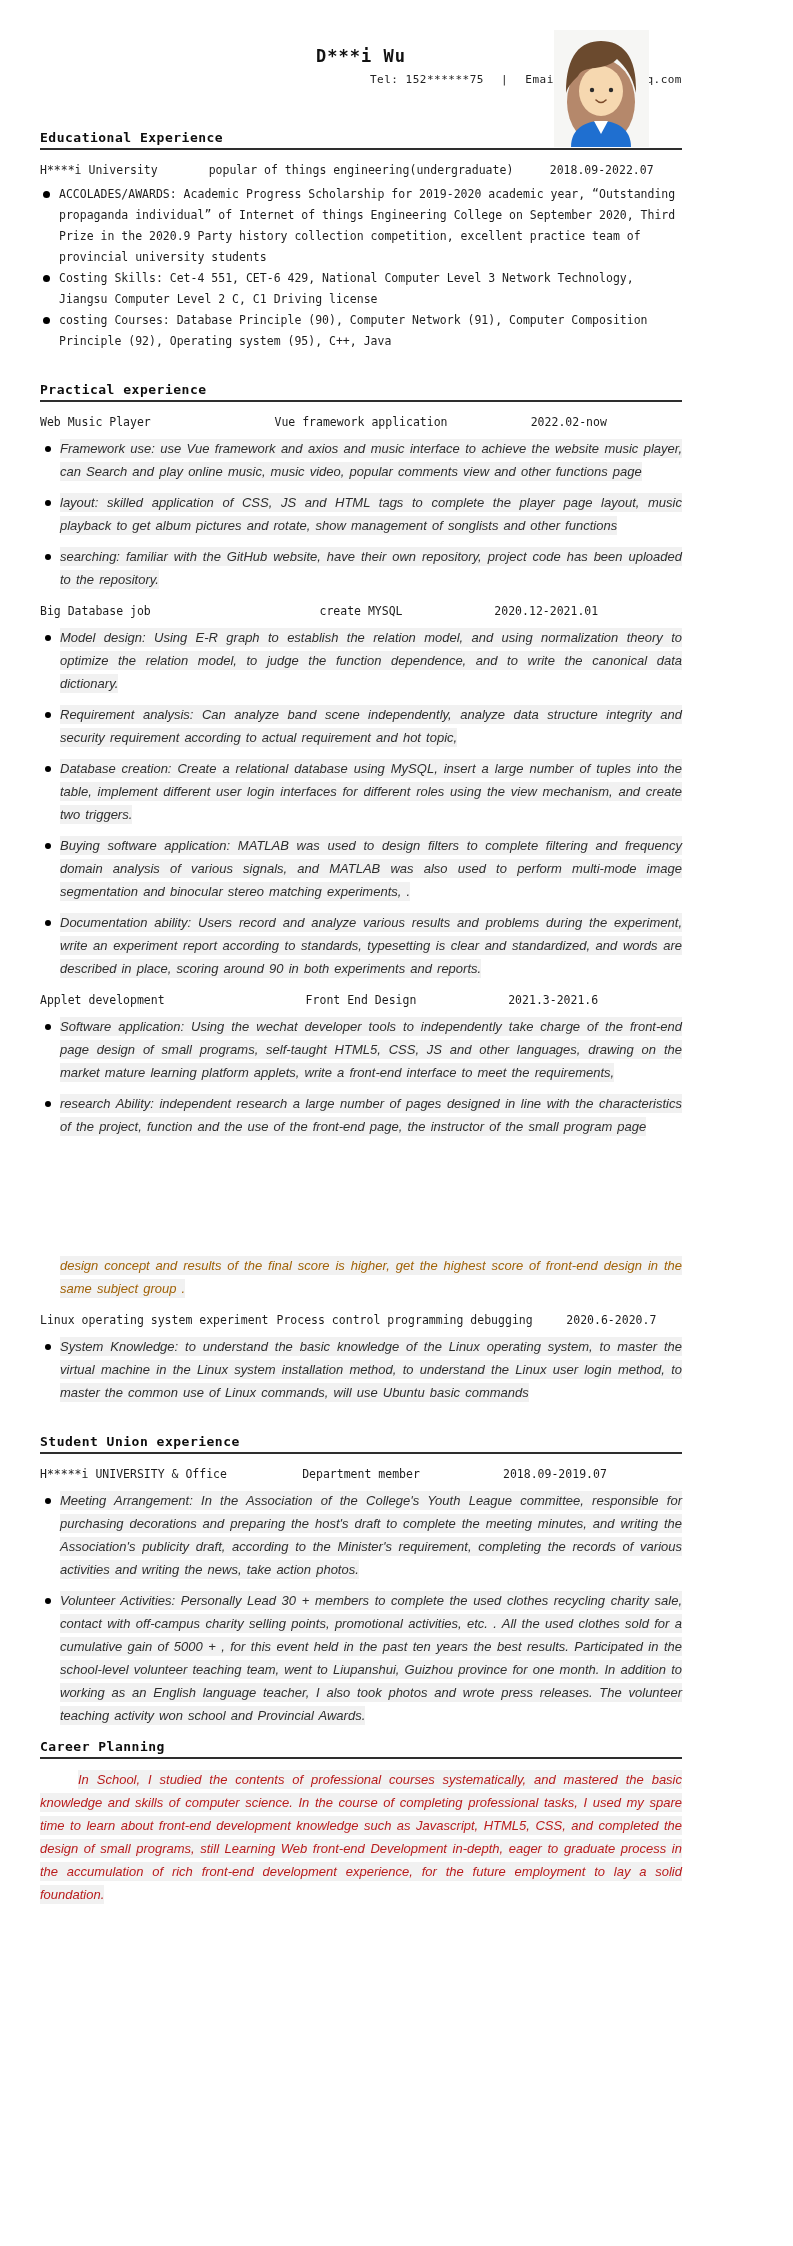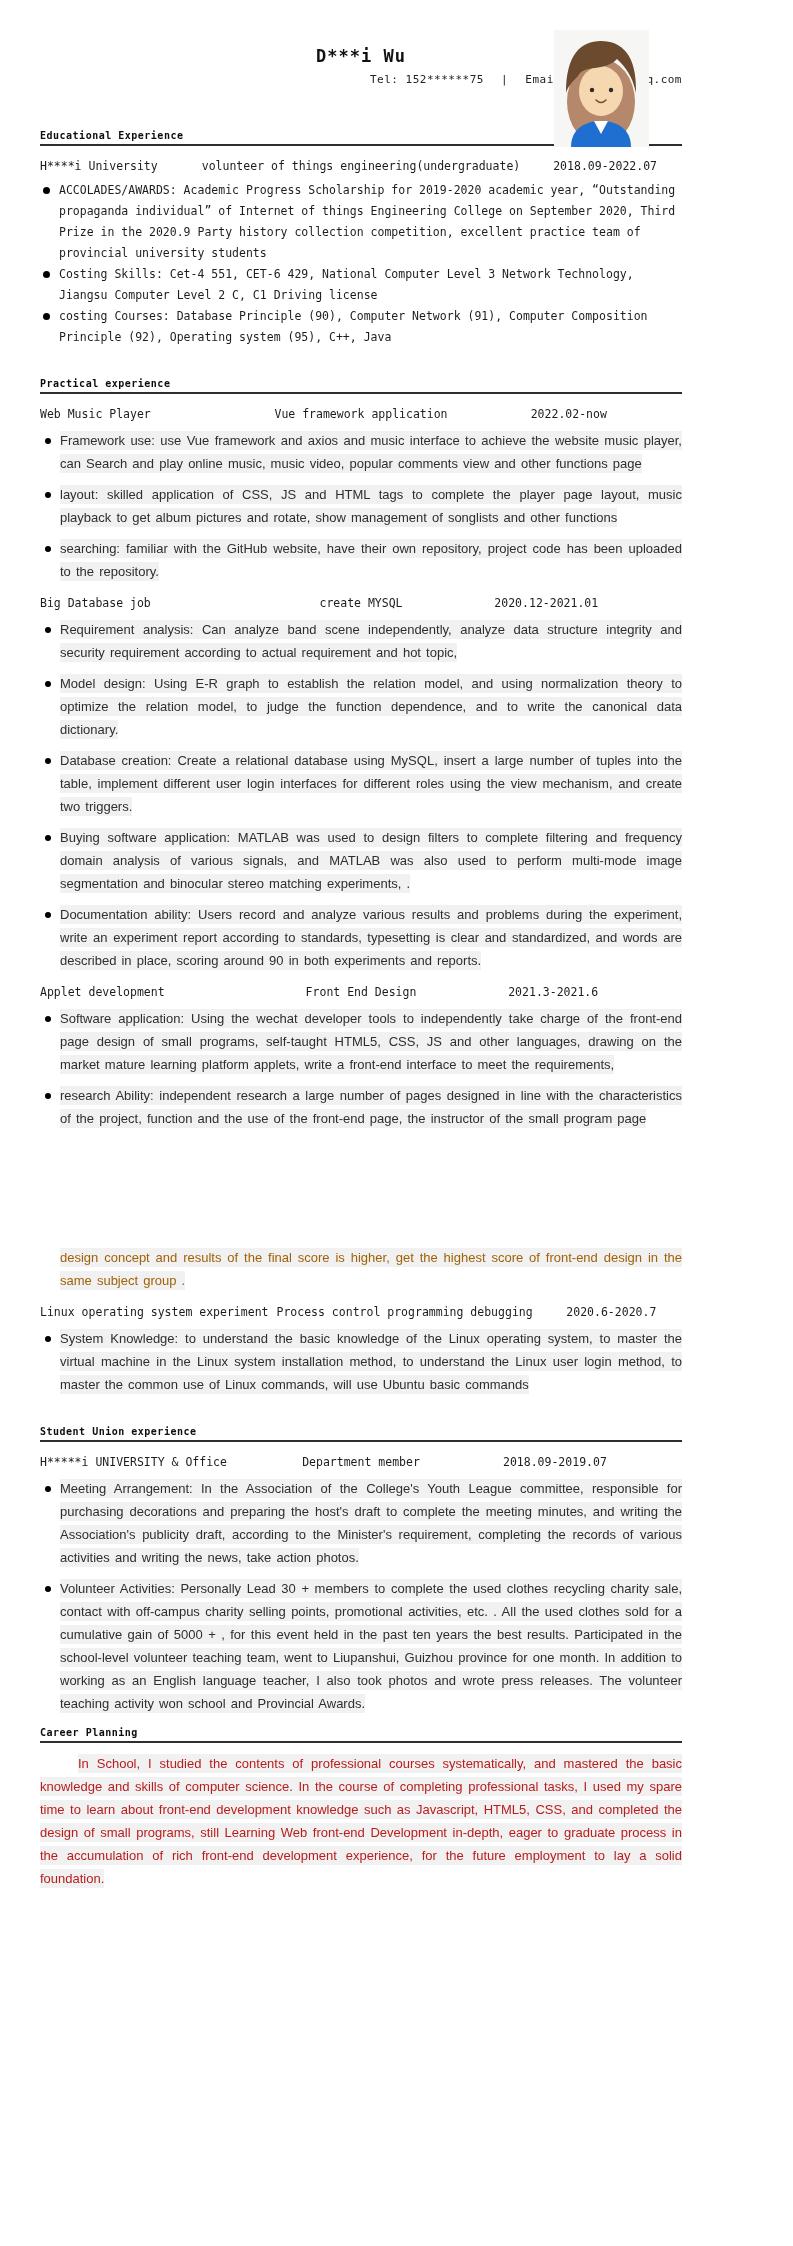--- a/index.html
+++ b/index.html
@@ -19,7 +19,7 @@
   .section { margin-top:30px; }
   .section.first { margin-top:44px; }
   .section.tight { margin-top:12px; }
-  .sec-heading { font-size:10px; font-weight:bold; letter-spacing:0.5px; color:#0d0d0d; }
+  .sec-heading { font-size:13px; font-weight:bold; letter-spacing:0.5px; color:#0d0d0d; }
   .sec-rule { border:none; border-top:2px solid var(--rule,#2e2e2e); margin:3px 0 0 0; }
 
   .entry-row {

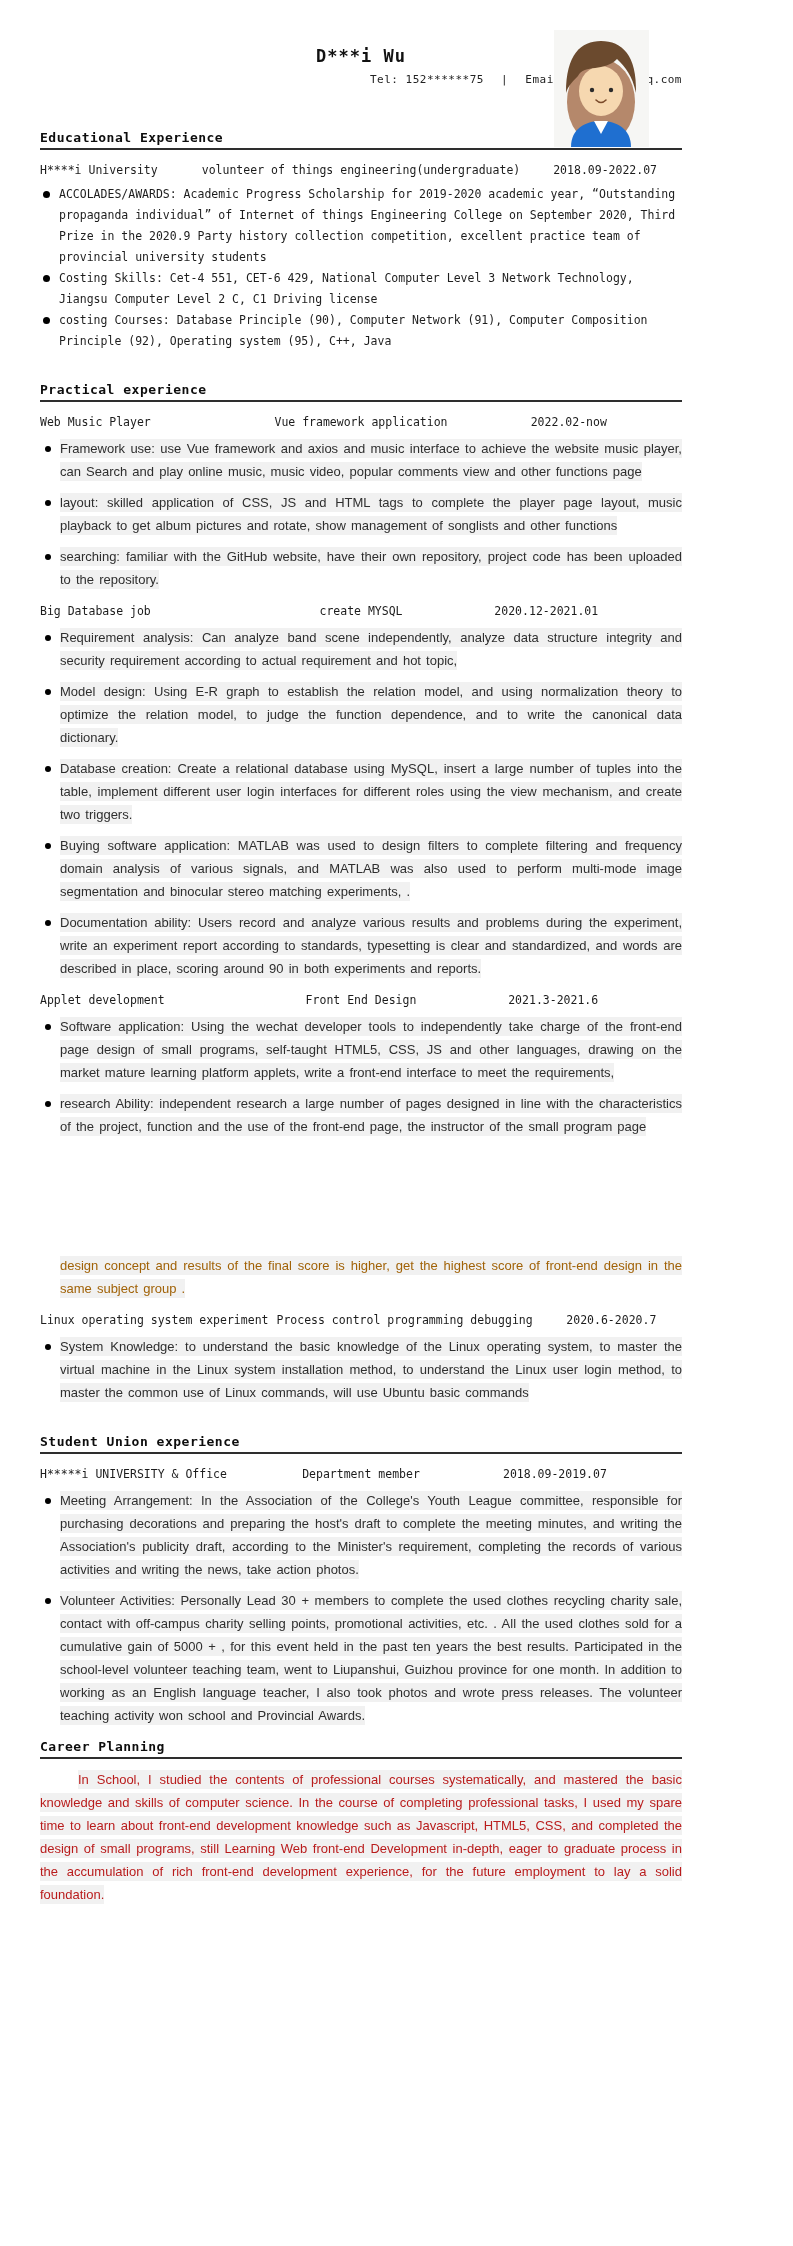--- a/index.html
+++ b/index.html
@@ -90,7 +90,7 @@
     <hr class="sec-rule">
     <div class="entry-row">
       <span class="org">H****i University</span>
-      <span class="role">volunteer of things engineering(undergraduate)</span>
+      <span class="role">popular of things engineering(undergraduate)</span>
       <span class="date">2018.09-2022.07</span>
     </div>
     <ul class="edu-list">

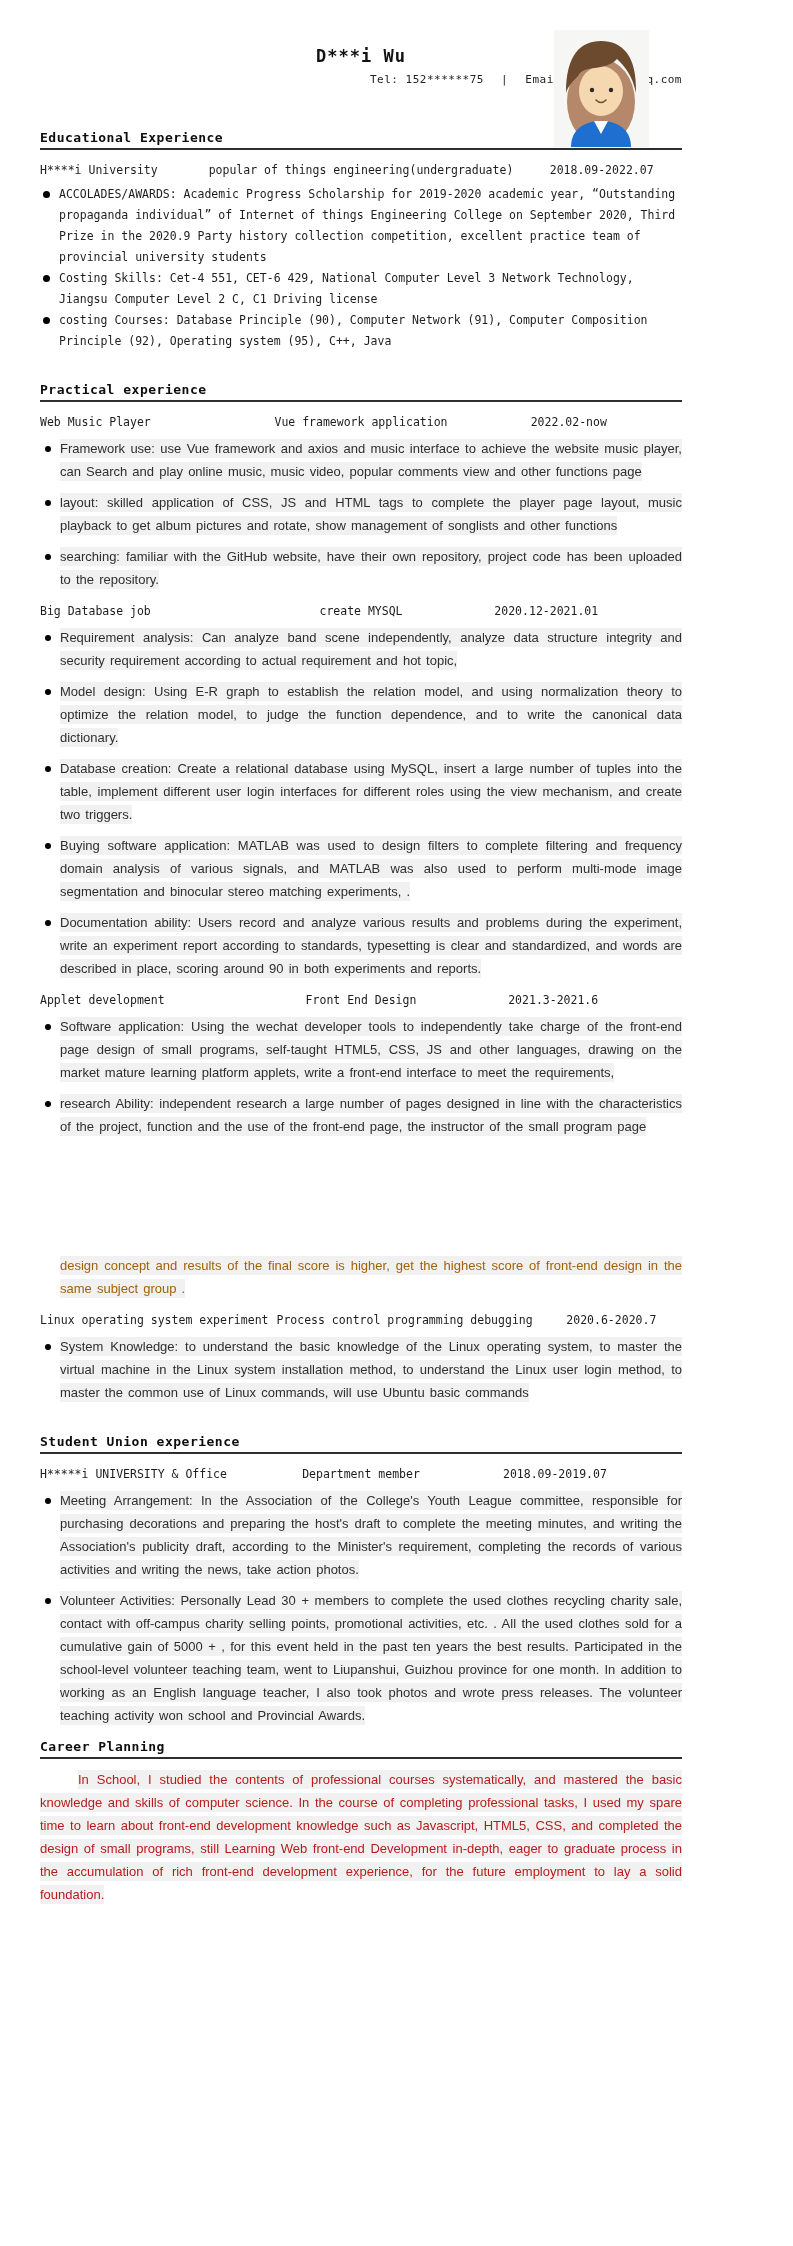--- a/index.html
+++ b/index.html
@@ -48,7 +48,7 @@
   }
   .hl {
     background:var(--highlight,#f1f1f1); padding:2px 0;
-    -webkit-box-decoration-break:clone; box-decoration-break:clone;
+    -webkit-box-decoration-break:clone; box-decoration-break:clone;font-style:italic;
   }
   .continuation {
     font-family:"Liberation Sans", sans-serif; font-size:13px; line-height:23px;

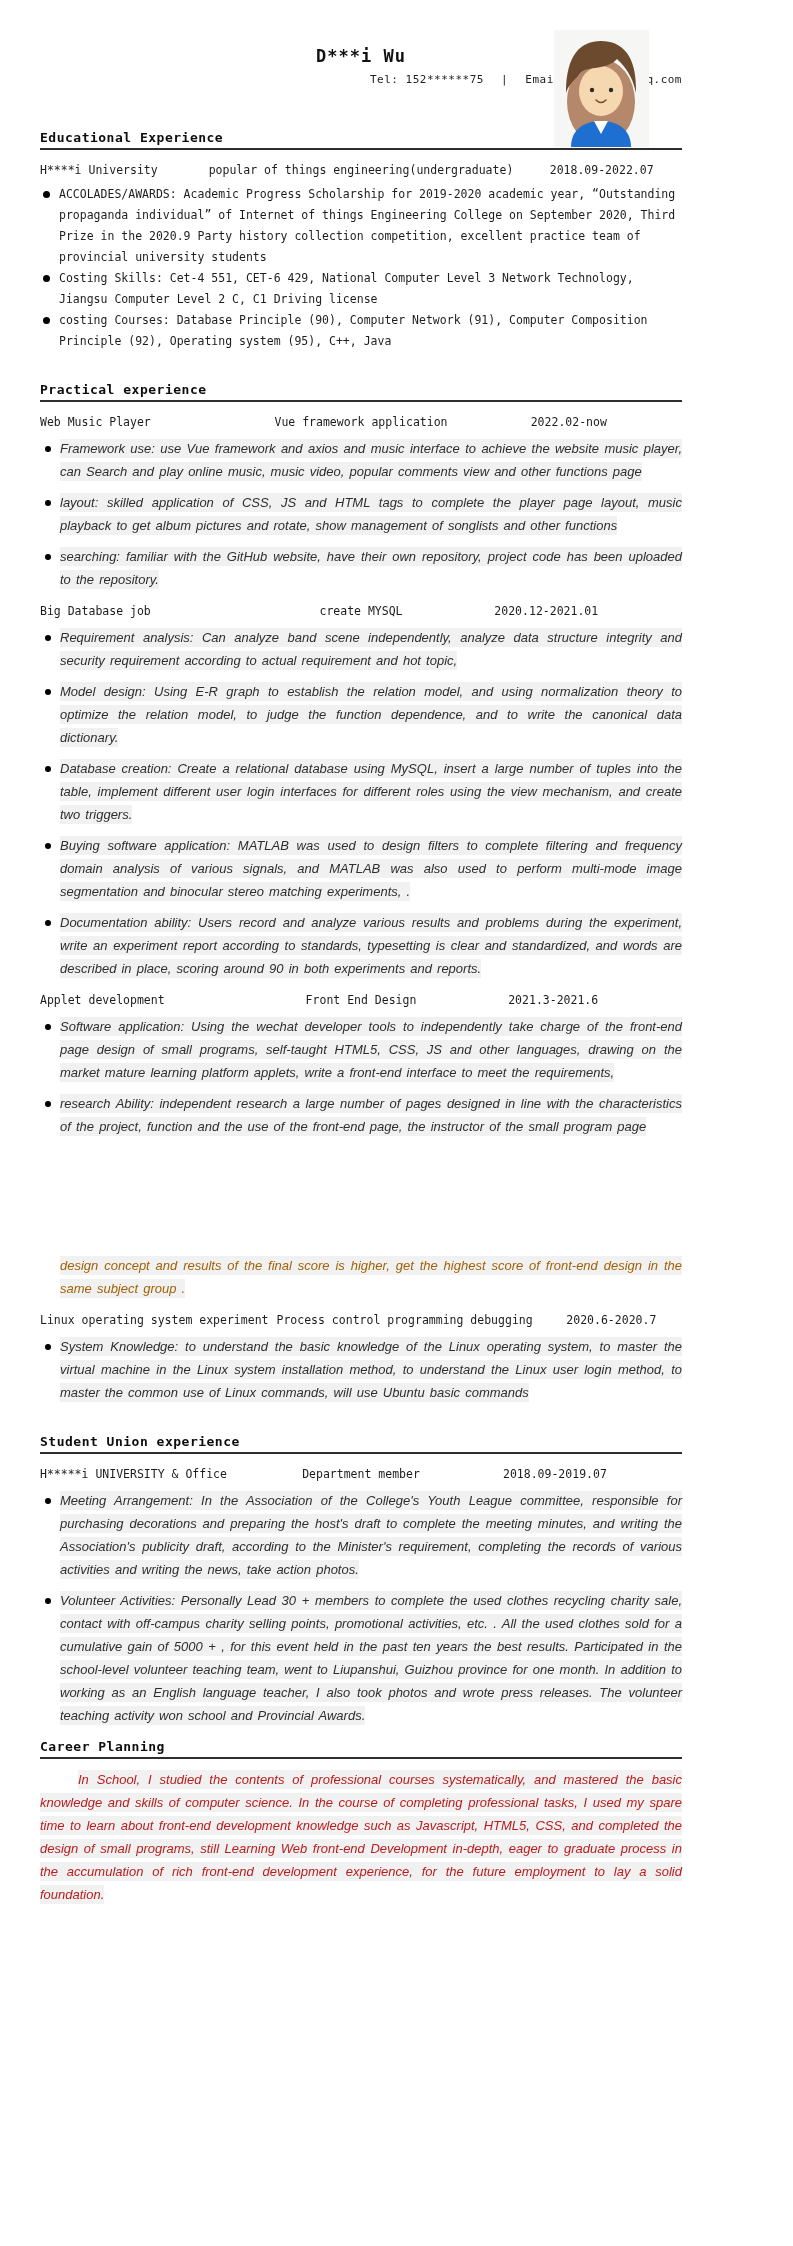--- a/index.html
+++ b/index.html
@@ -121,8 +121,8 @@
       <span class="date">2020.12-2021.01</span>
     </div>
     <ul class="hl-list">
+      <li><span class="hl">Model design: Using E-R graph to establish the relation model, and using normalization theory to optimize the relation model, to judge the function dependence, and to write the canonical data dictionary.</span></li>
       <li><span class="hl">Requirement analysis: Can analyze band scene independently, analyze data structure integrity and security requirement according to actual requirement and hot topic,</span></li>
-      <li><span class="hl">Model design: Using E-R graph to establish the relation model, and using normalization theory to optimize the relation model, to judge the function dependence, and to write the canonical data dictionary.</span></li>
       <li><span class="hl">Database creation: Create a relational database using MySQL, insert a large number of tuples into the table, implement different user login interfaces for different roles using the view mechanism, and create two triggers.</span></li>
     </ul>
 

